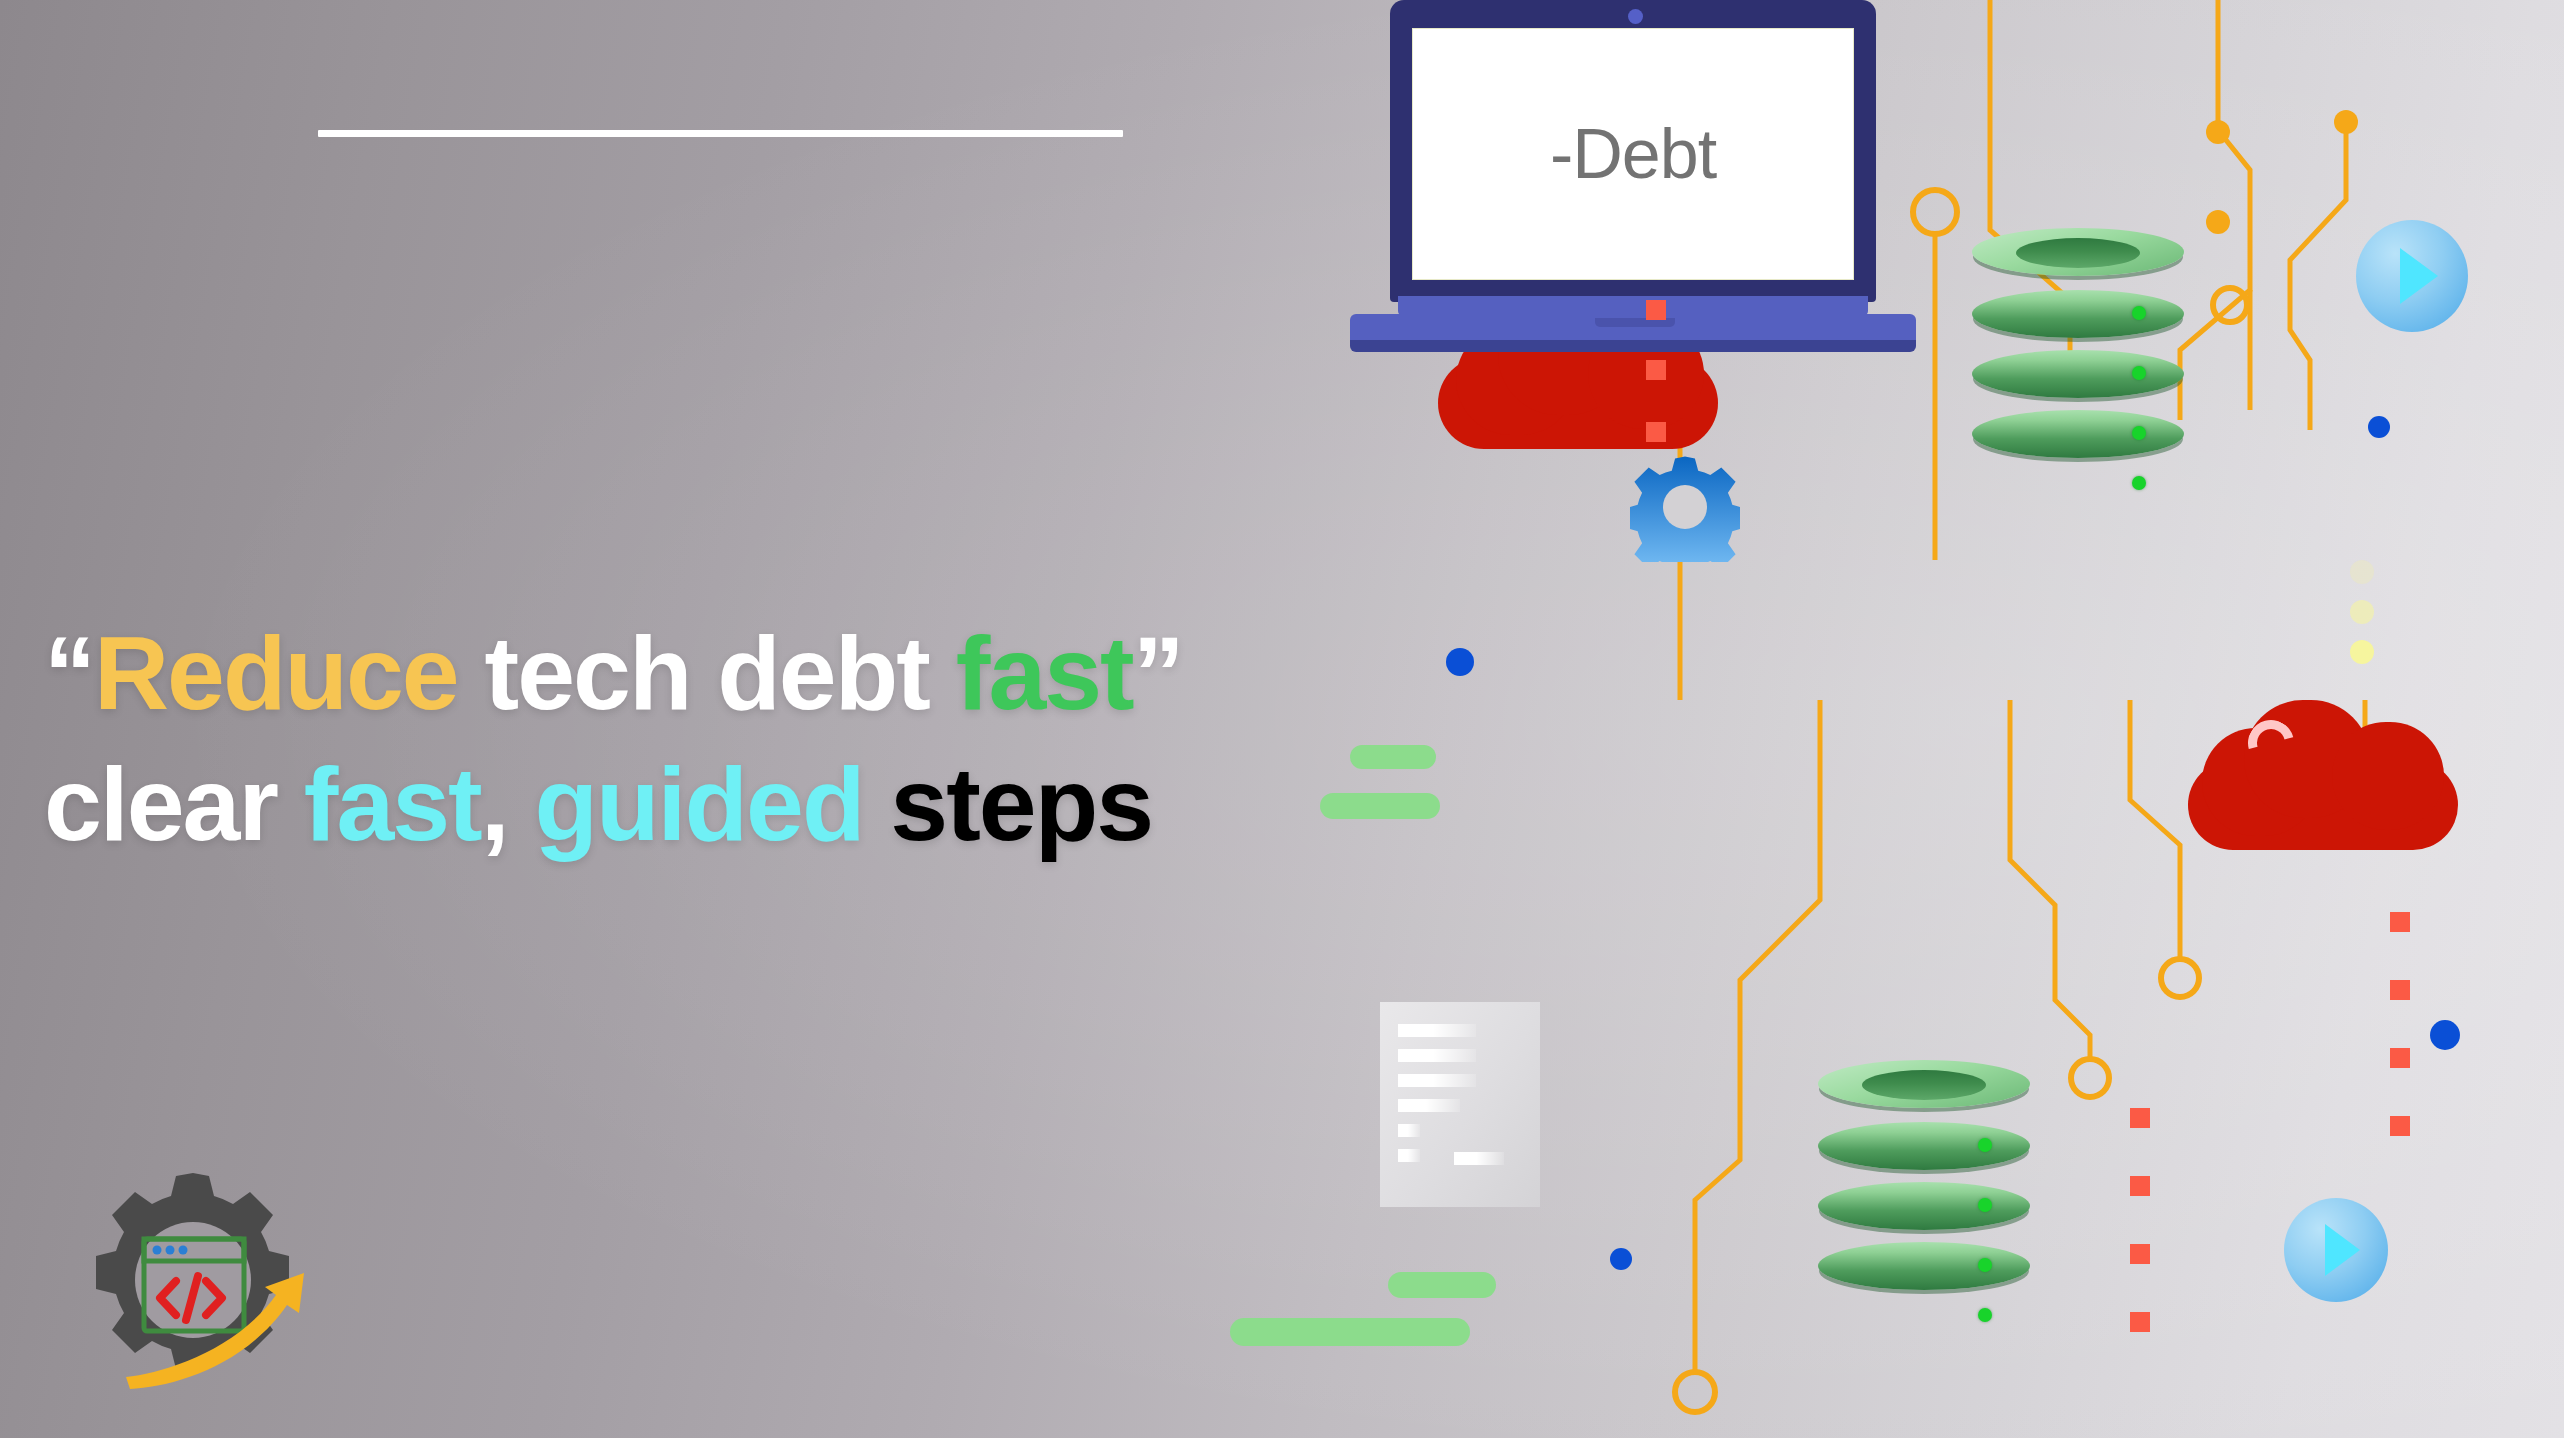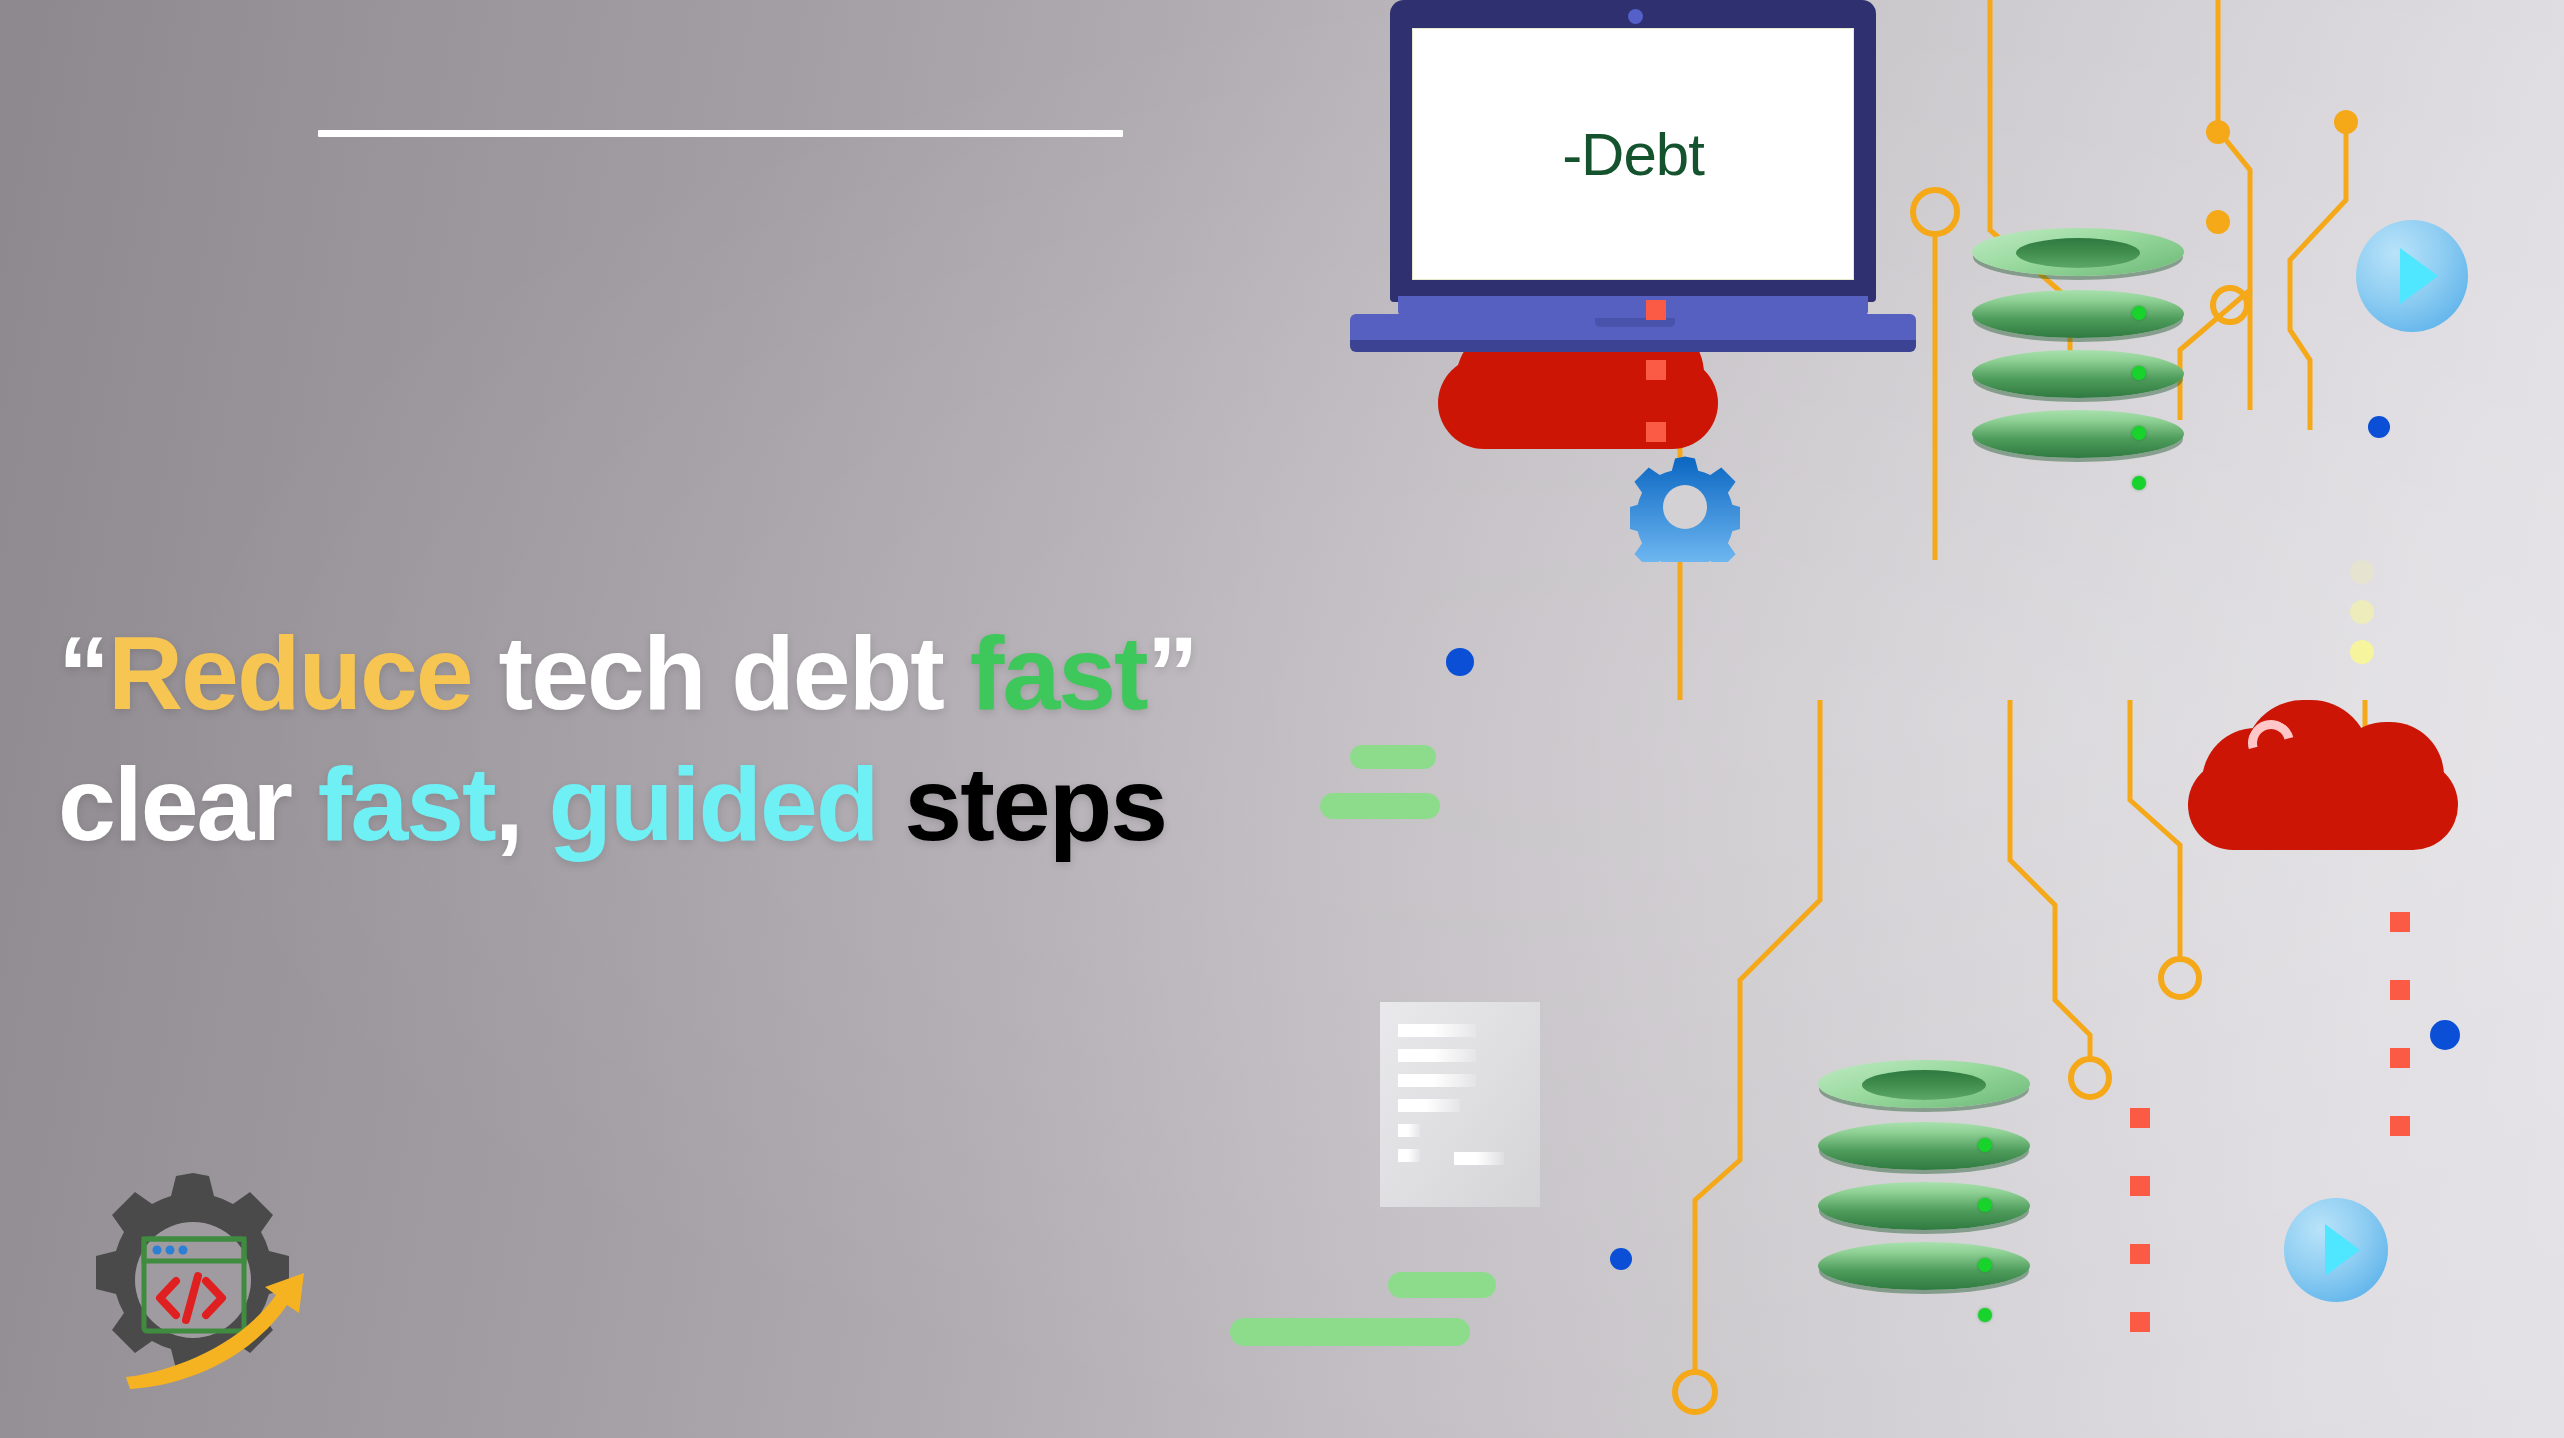--- a/index.html
+++ b/index.html
@@ -81,7 +81,7 @@
   }
   #lt-screen-txt {
     position:absolute; inset:0; display:flex; align-items:center; justify-content:center;
-    font-size:60px; color:#14532d; letter-spacing:-1px; font-weight:400;
+    font-size:70px; color:#737373; letter-spacing:-1px; font-weight:400;
   }
   #lt-hinge {
     position:absolute; left:48px; top:296px; width:470px; height:20px;

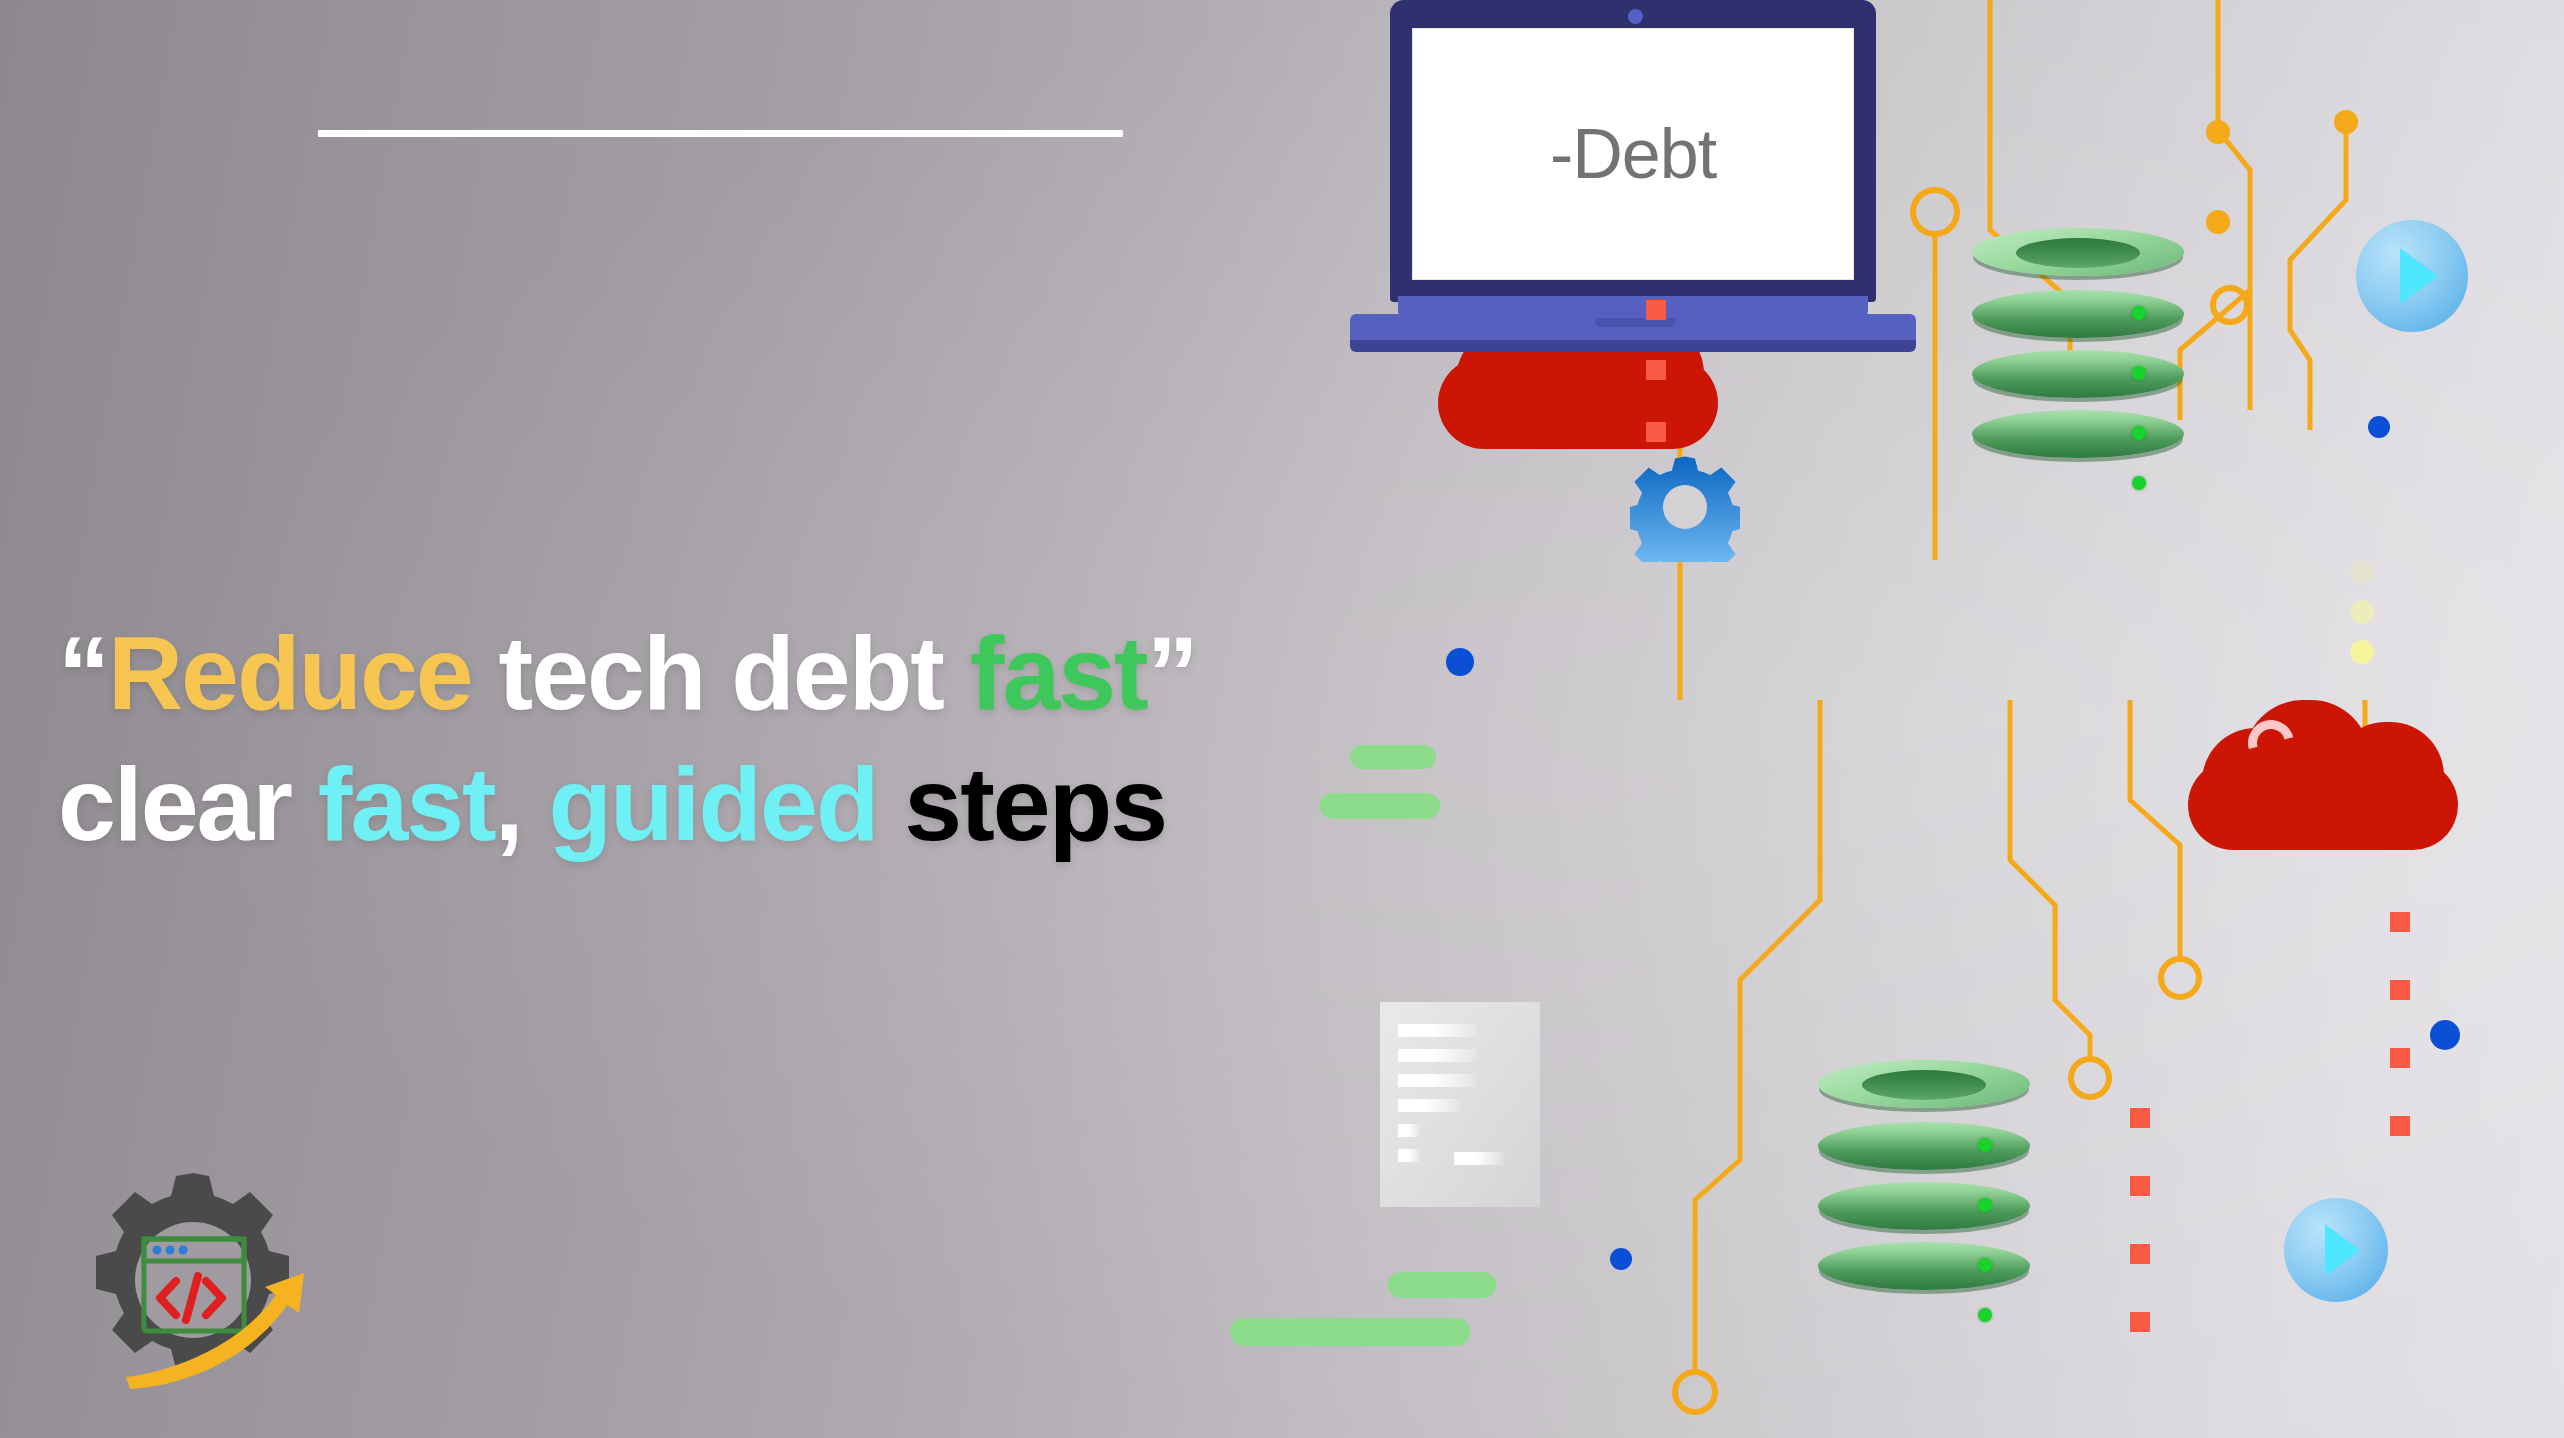--- a/index.html
+++ b/index.html
@@ -46,7 +46,7 @@
   }
 
   #quote {
-    position:absolute; left:58px; top:608px;
+    position:absolute; left:44px; top:608px;
     font-size:104px; font-weight:bold; line-height:1.26;
     letter-spacing:-2px; white-space:nowrap;
     text-shadow:0 3px 8px rgba(0,0,0,.13);

